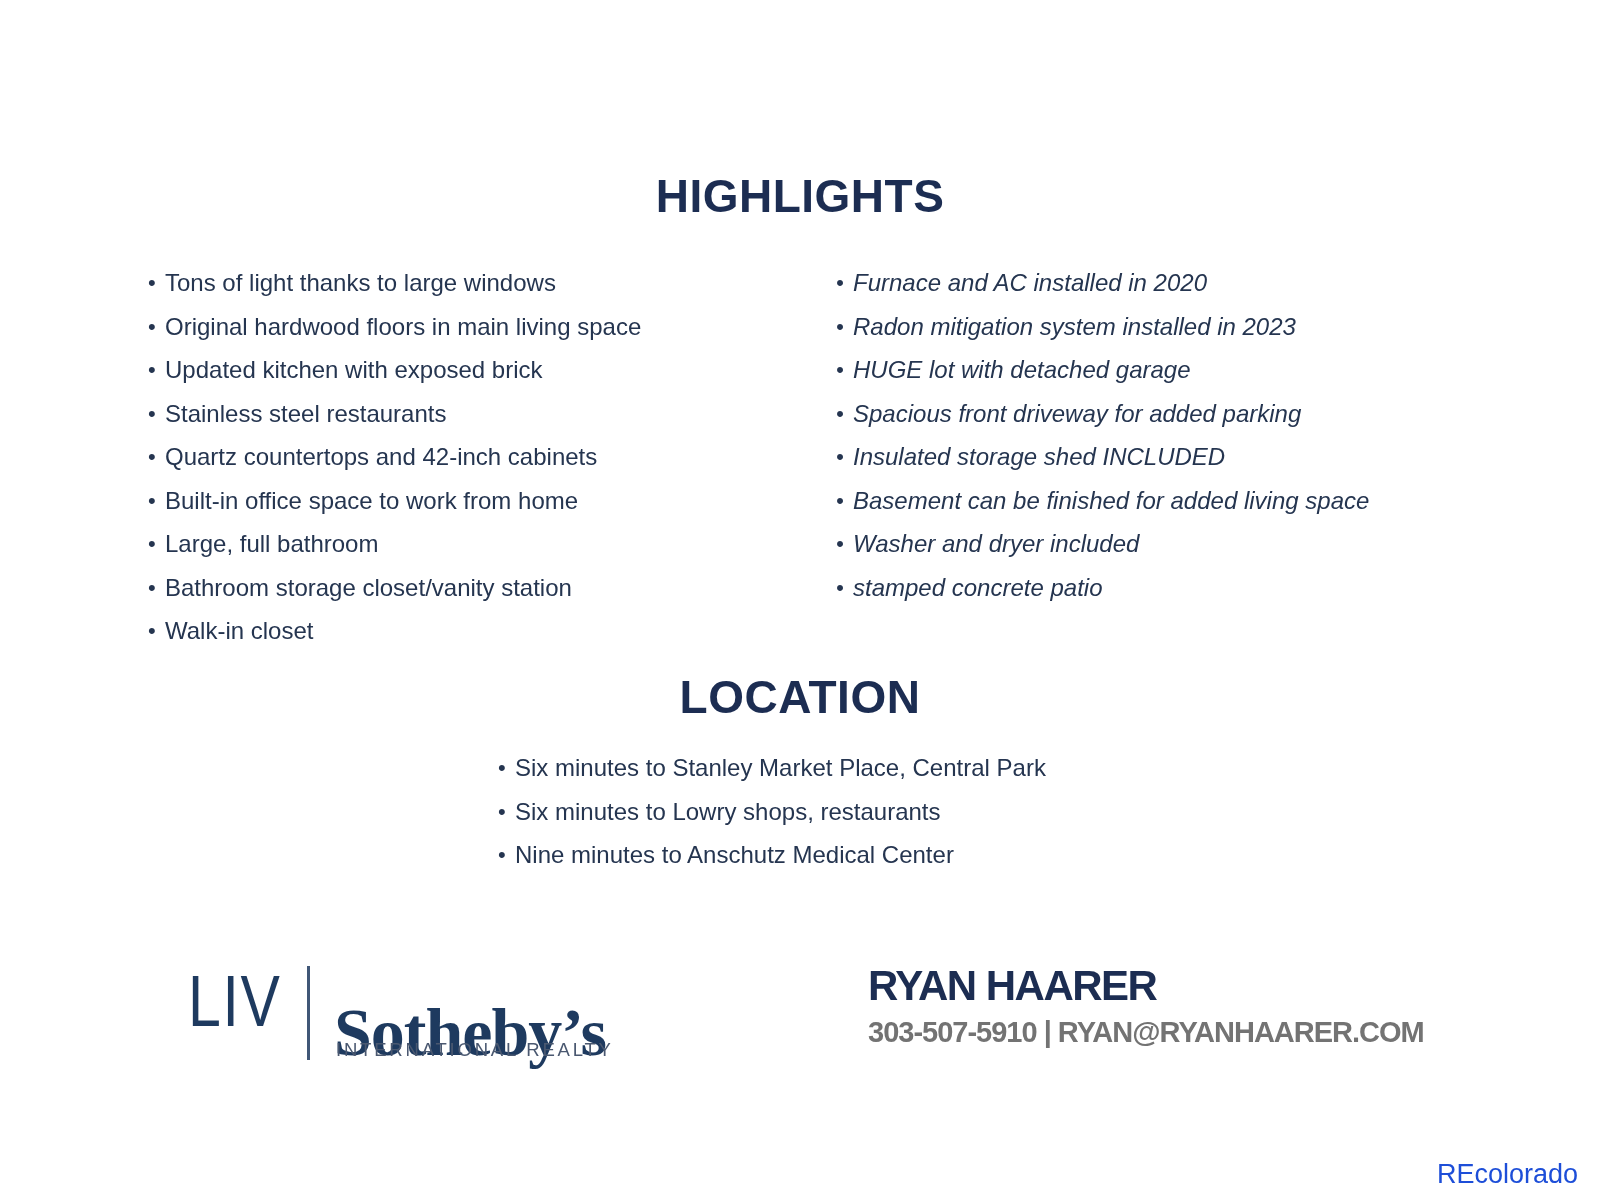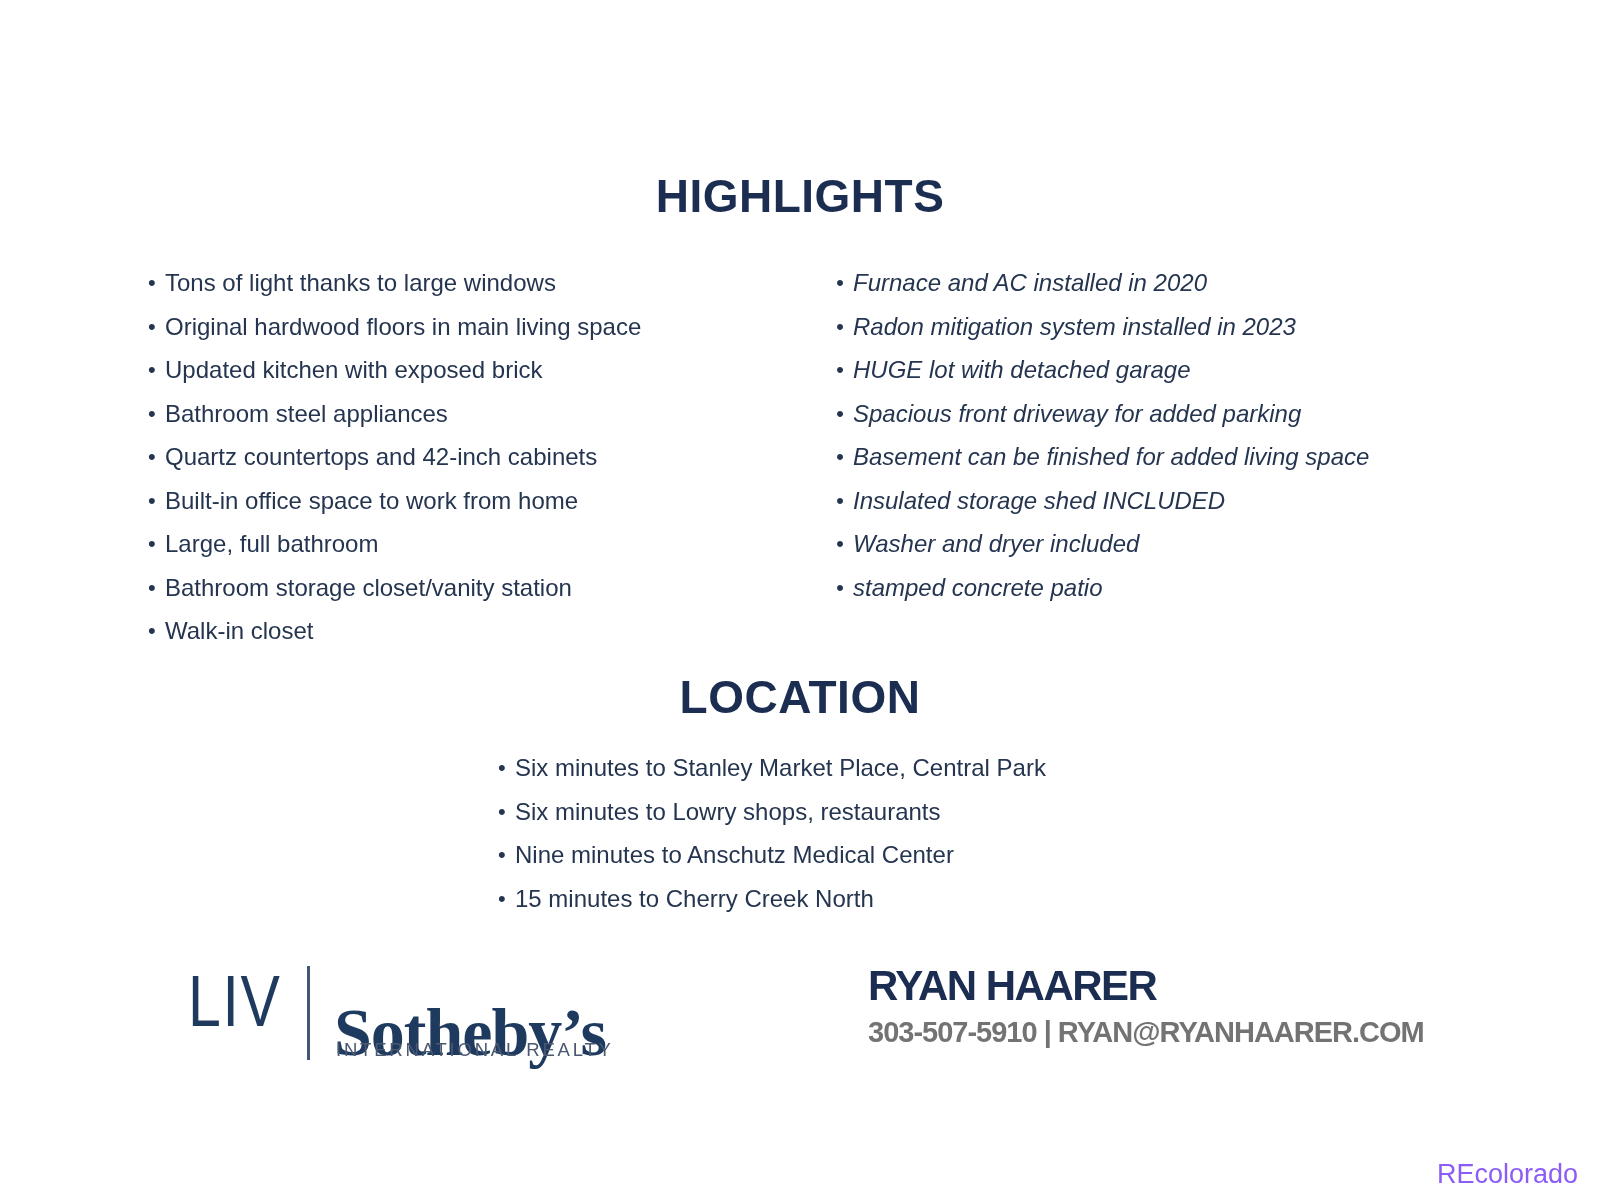--- a/index.html
+++ b/index.html
@@ -128,7 +128,7 @@
     <li>Tons of light thanks to large windows</li>
     <li>Original hardwood floors in main living space</li>
     <li>Updated kitchen with exposed brick</li>
-    <li>Bathroom steel appliances</li>
+    <li>Stainless steel restaurants</li>
     <li>Quartz countertops and 42-inch cabinets</li>
     <li>Built-in office space to work from home</li>
     <li>Large, full bathroom</li>

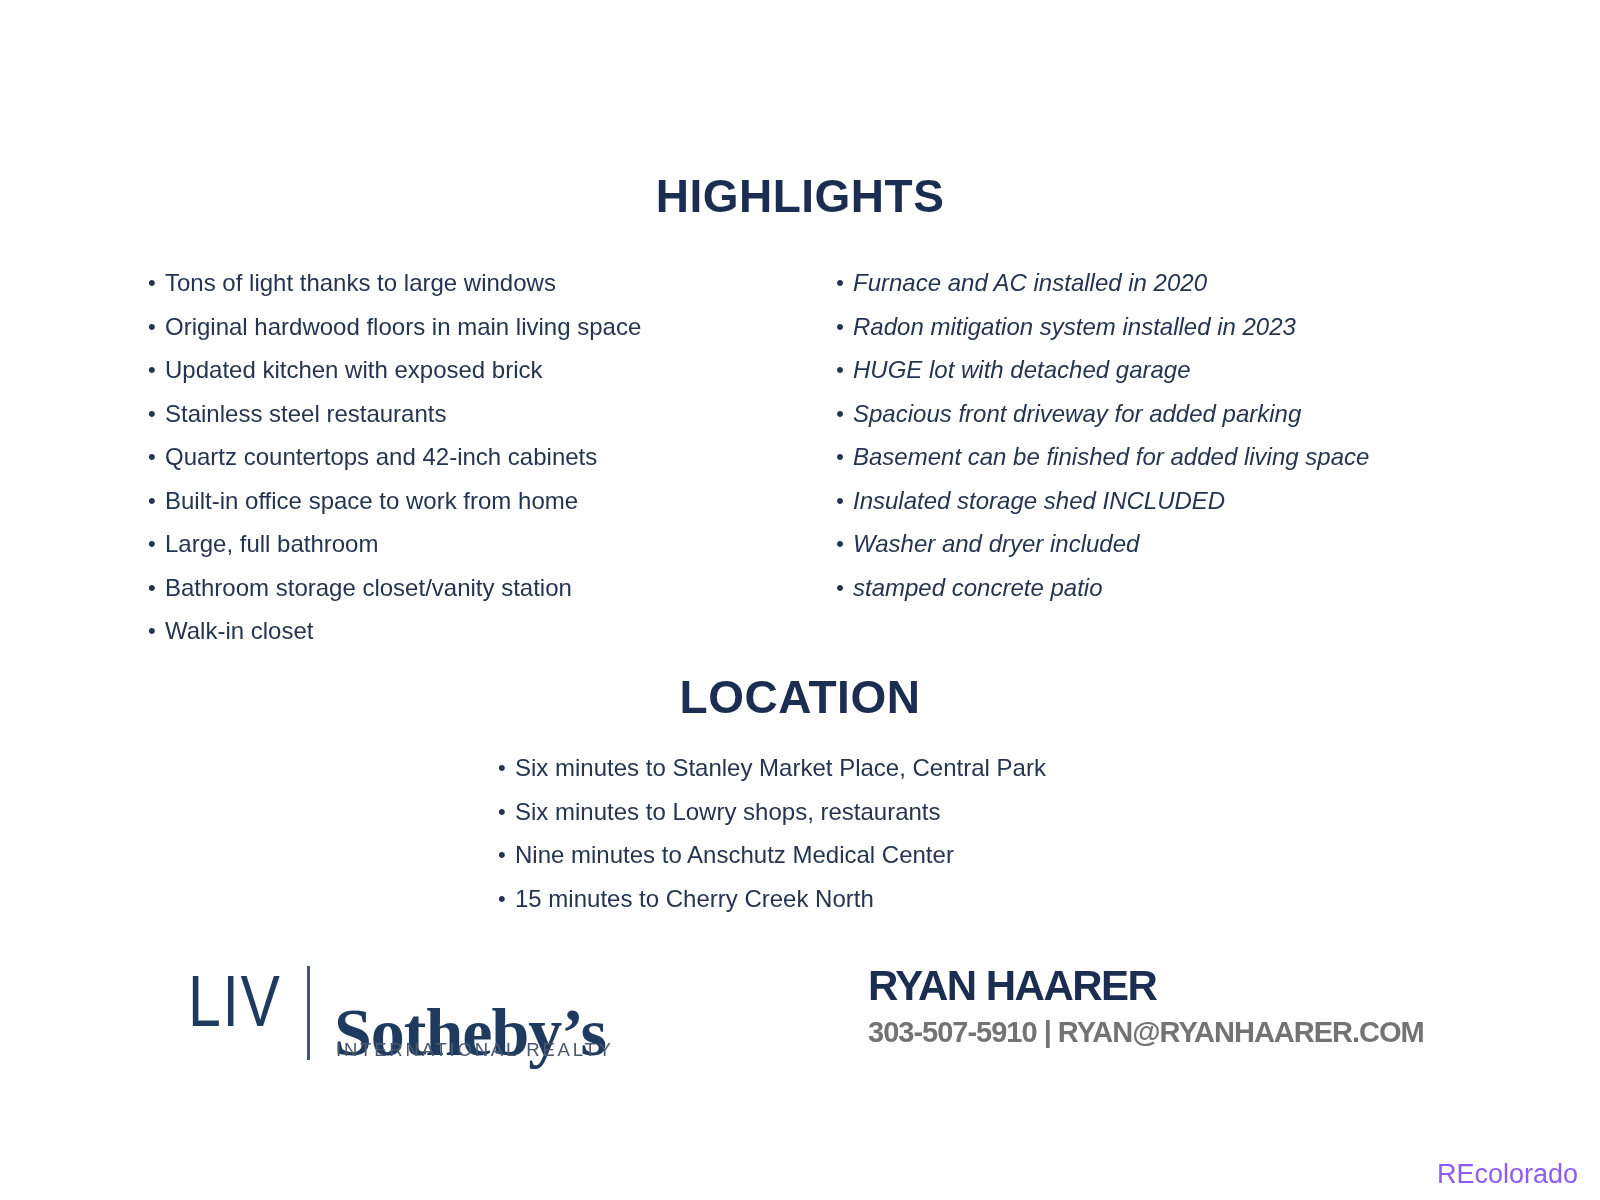--- a/index.html
+++ b/index.html
@@ -141,8 +141,8 @@
     <li>Radon mitigation system installed in 2023</li>
     <li>HUGE lot with detached garage</li>
     <li>Spacious front driveway for added parking</li>
+    <li>Insulated storage shed INCLUDED</li>
     <li>Basement can be finished for added living space</li>
-    <li>Insulated storage shed INCLUDED</li>
     <li>Washer and dryer included</li>
     <li>stamped concrete patio</li>
   </ul>

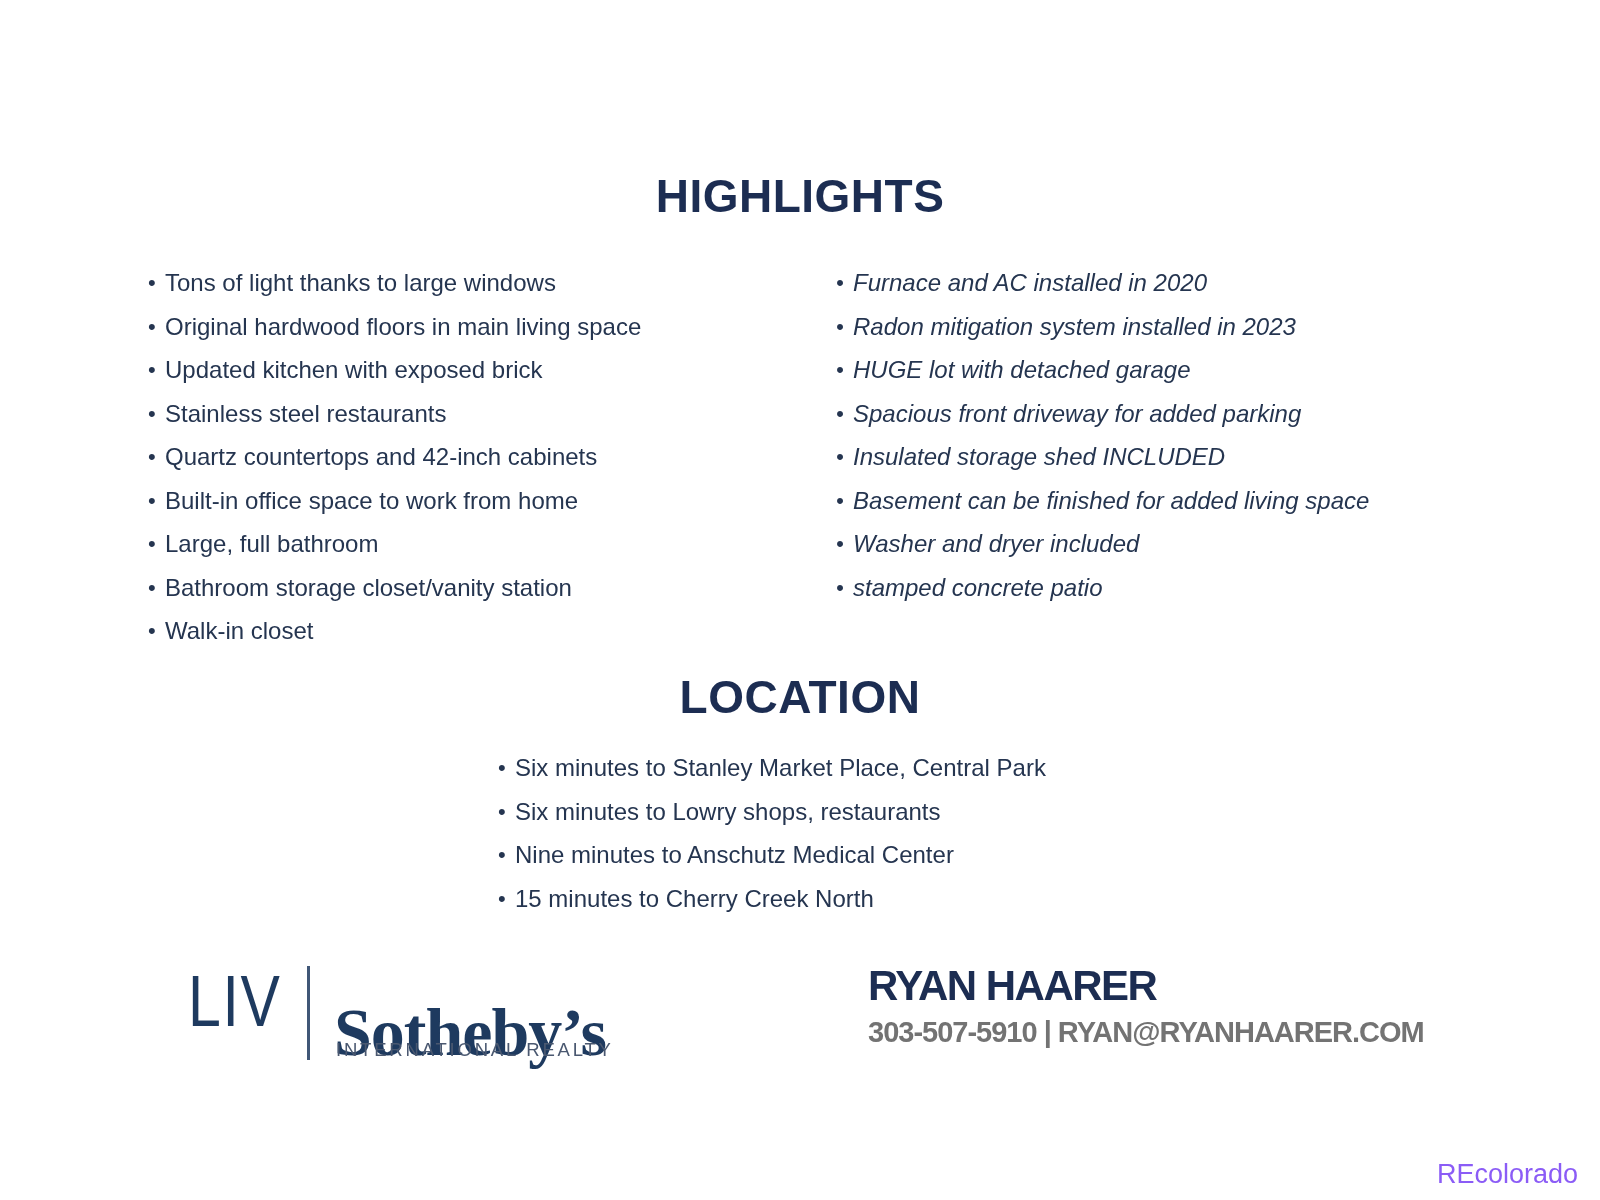--- a/index.html
+++ b/index.html
@@ -153,7 +153,6 @@
     <li>Six minutes to Stanley Market Place, Central Park</li>
     <li>Six minutes to Lowry shops, restaurants</li>
     <li>Nine minutes to Anschutz Medical Center</li>
-    <li>15 minutes to Cherry Creek North</li>
   </ul>
 
 <div class="brand-liv">LIV</div>

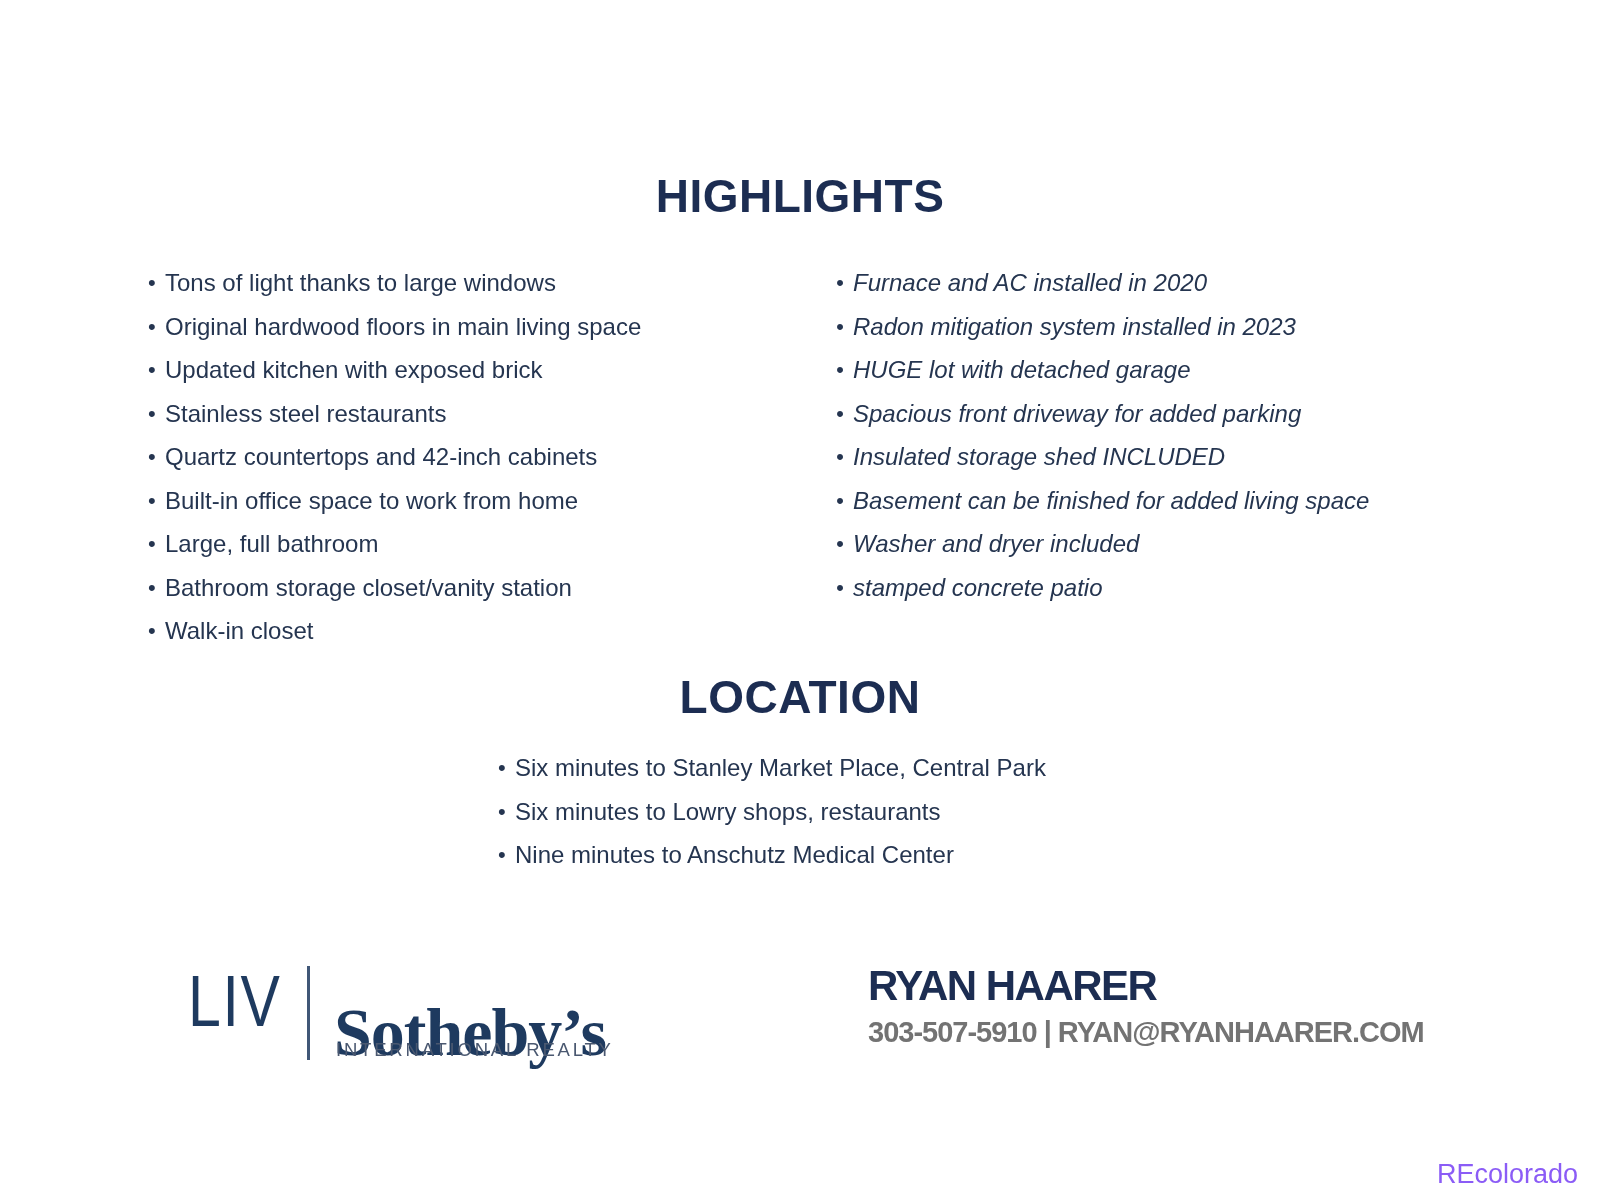--- a/index.html
+++ b/index.html
@@ -114,7 +114,7 @@
     position:absolute;
     left:1437px;top:1161px;
     font-size:27px;
-    color:#8b5cf6;
+    color:#1d4ed8;
     line-height:1;
     white-space:nowrap;
   }

